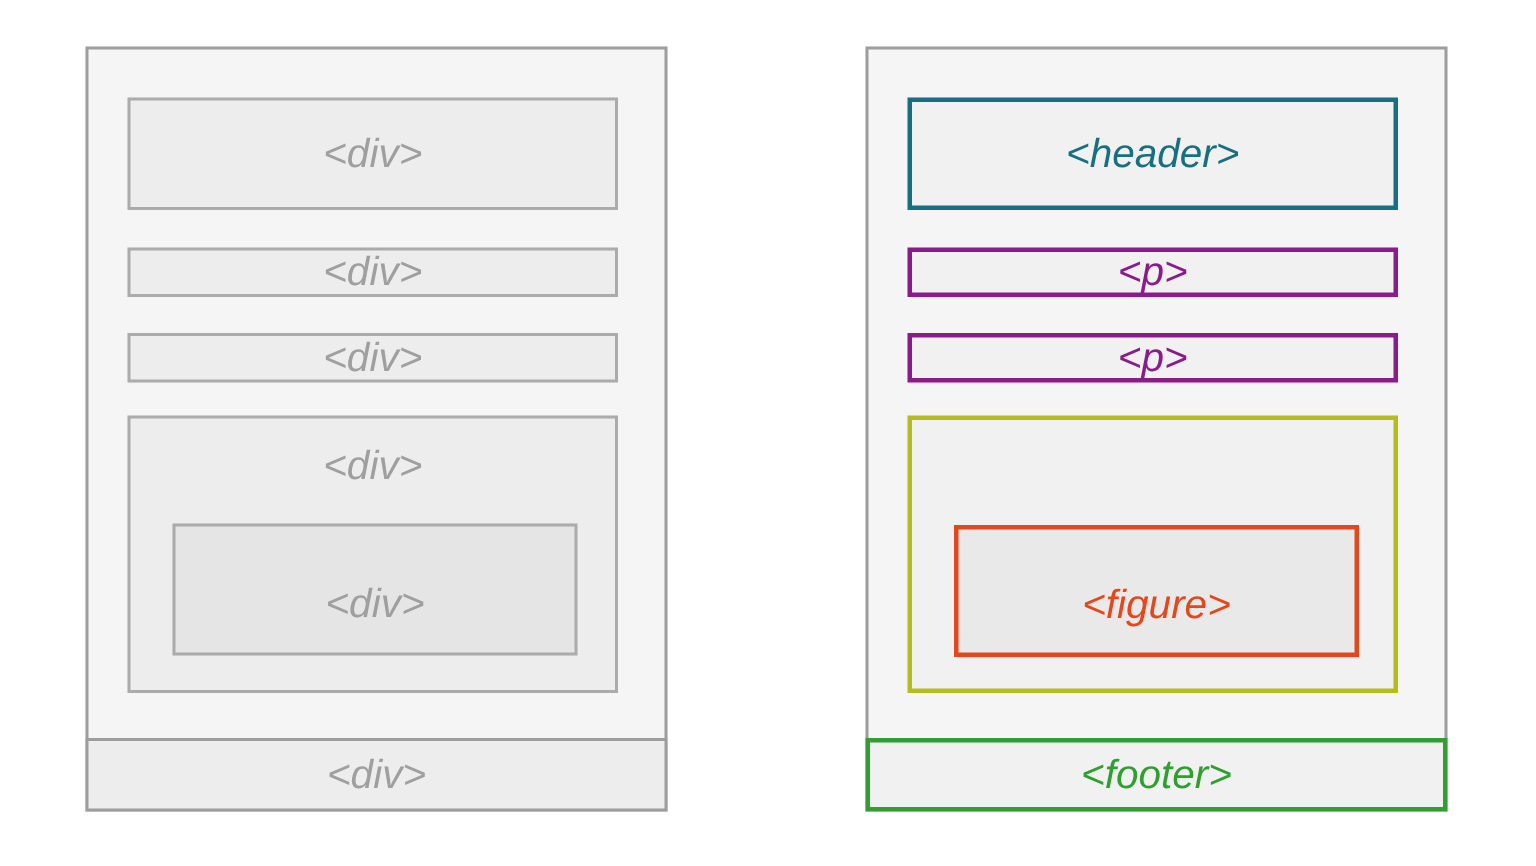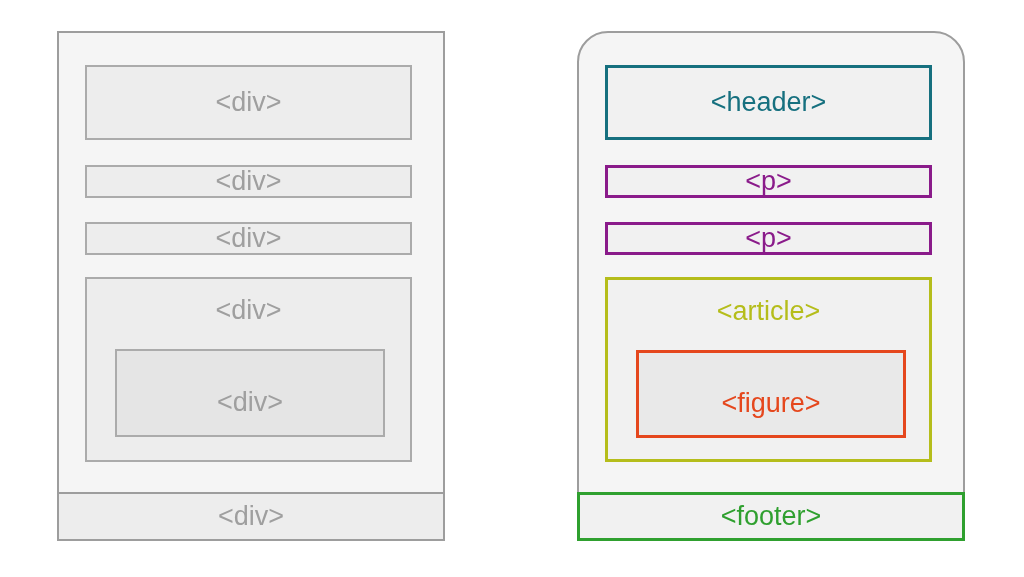--- a/index.html
+++ b/index.html
@@ -14,6 +14,7 @@
     height: 577px;
     background: var(--page-bg, #ffffff);
     overflow: hidden;
+    font-style: italic;
   }
   
   .panel {

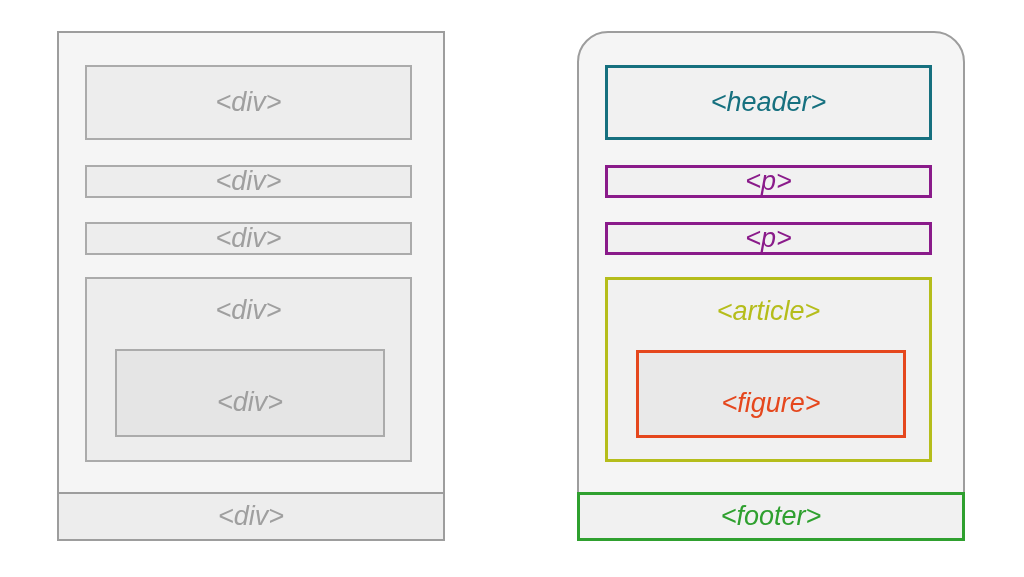--- a/index.html
+++ b/index.html
@@ -27,7 +27,7 @@
     border: 2px solid var(--panel-border);
   }
   .panel.left  { left: 57px;  }
-  .panel.right { left: 577px; border-radius: 31px; }
+  .panel.right { left: 577px; }
 
   
   .b {

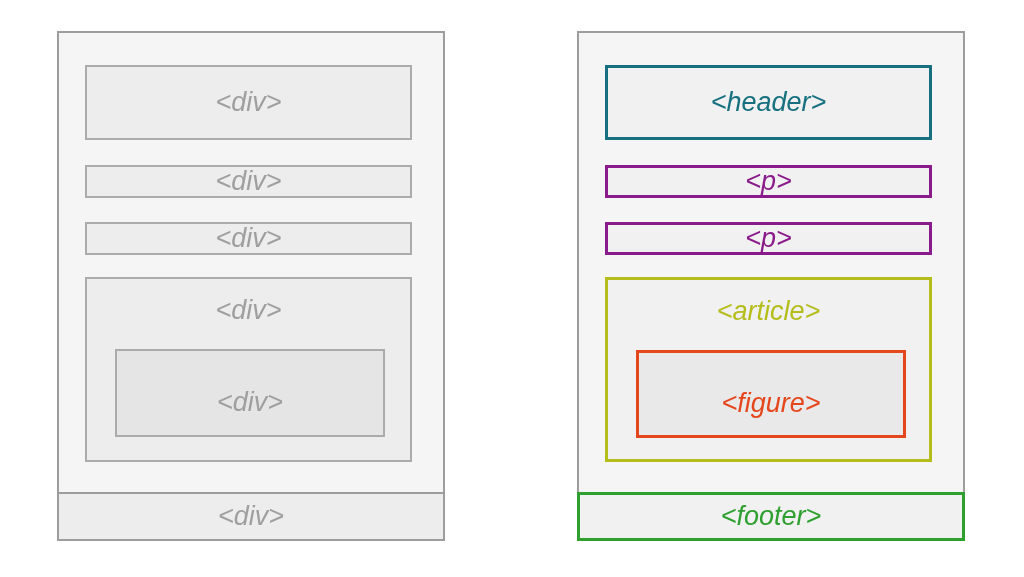--- a/index.html
+++ b/index.html
@@ -139,7 +139,6 @@
       <span class="lbl">&lt;p&gt;</span>
     </div>
     <div class="b b4 box-olive">
-      <span class="lbl">&lt;article&gt;</span>
       <div class="nested box-orange">
         <span class="lbl">&lt;figure&gt;</span>
       </div>

